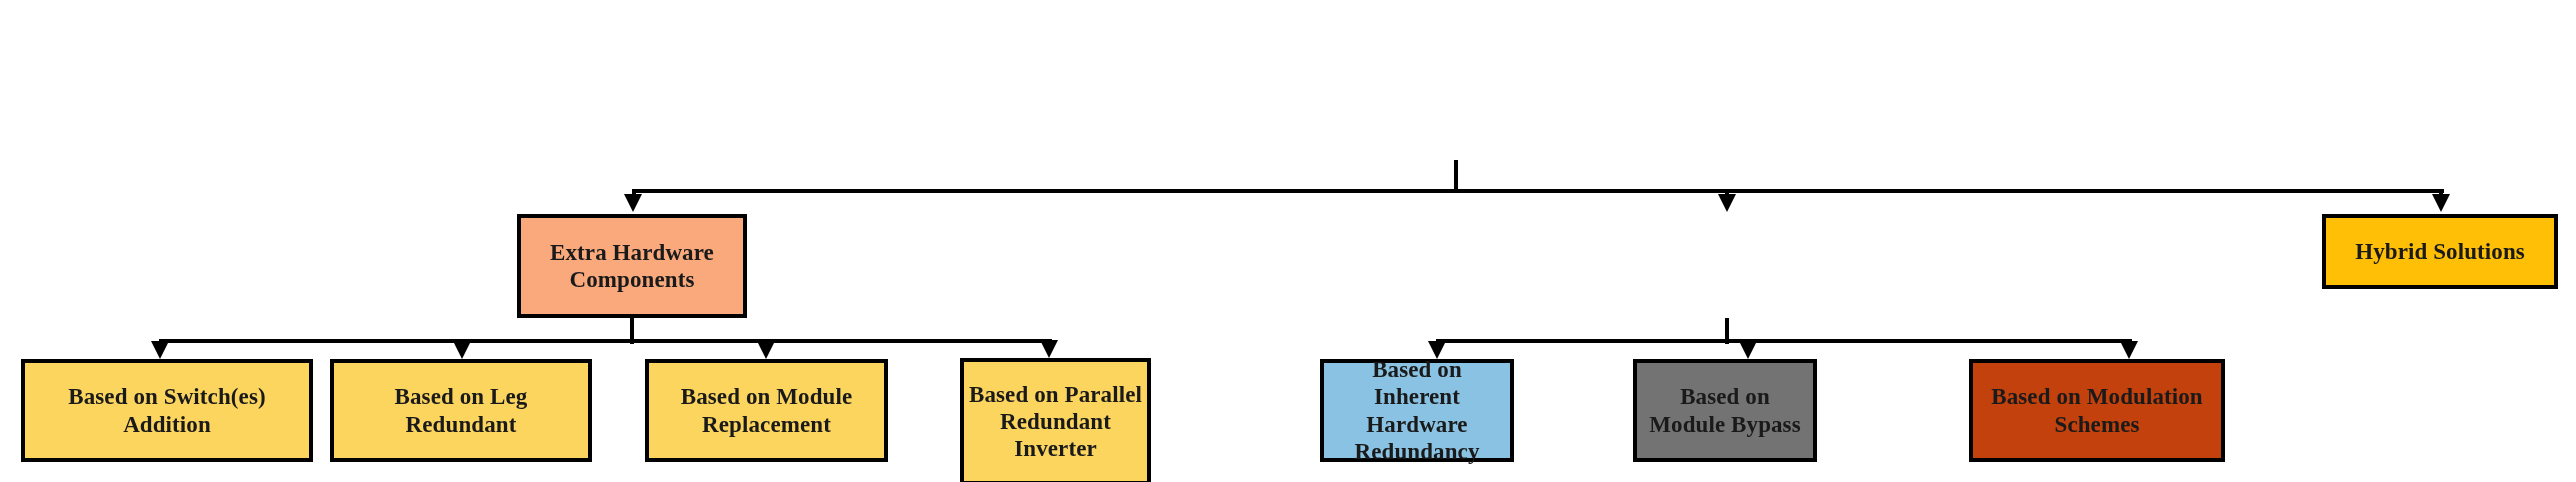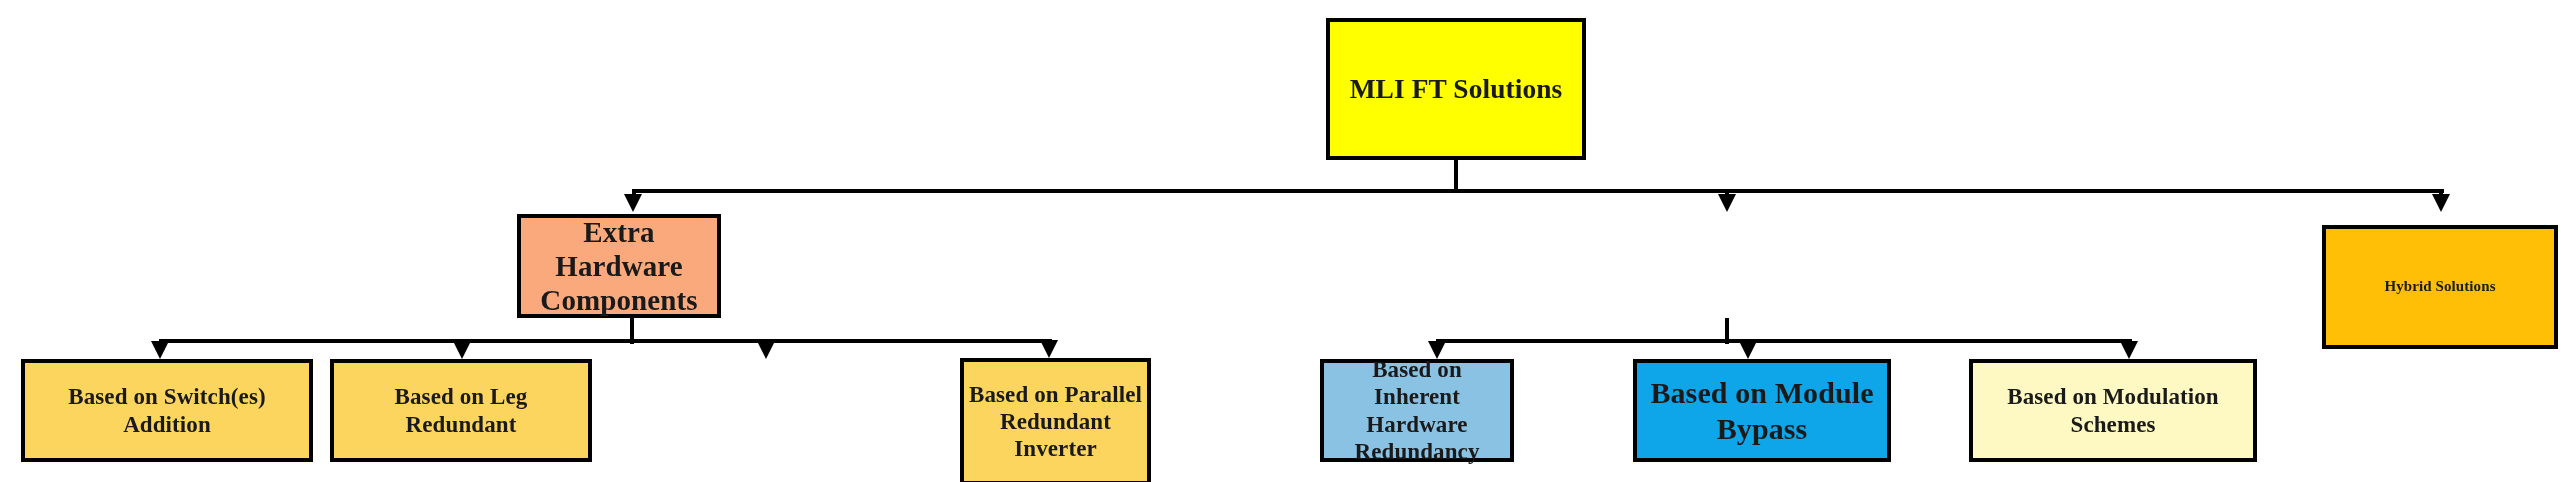--- a/index.html
+++ b/index.html
@@ -55,9 +55,6 @@
 
 <div id="canvas">
 
-  <div class="node" style="left:1326px; top:18px; width:260px; height:142px; background:#ffff00; font-size:27.4px;">
-    <span class="lbl">MLI FT Solutions</span>
-  </div>
 
   <div class="vline" style="left:1454px; top:160px; height:33px;"></div>
 

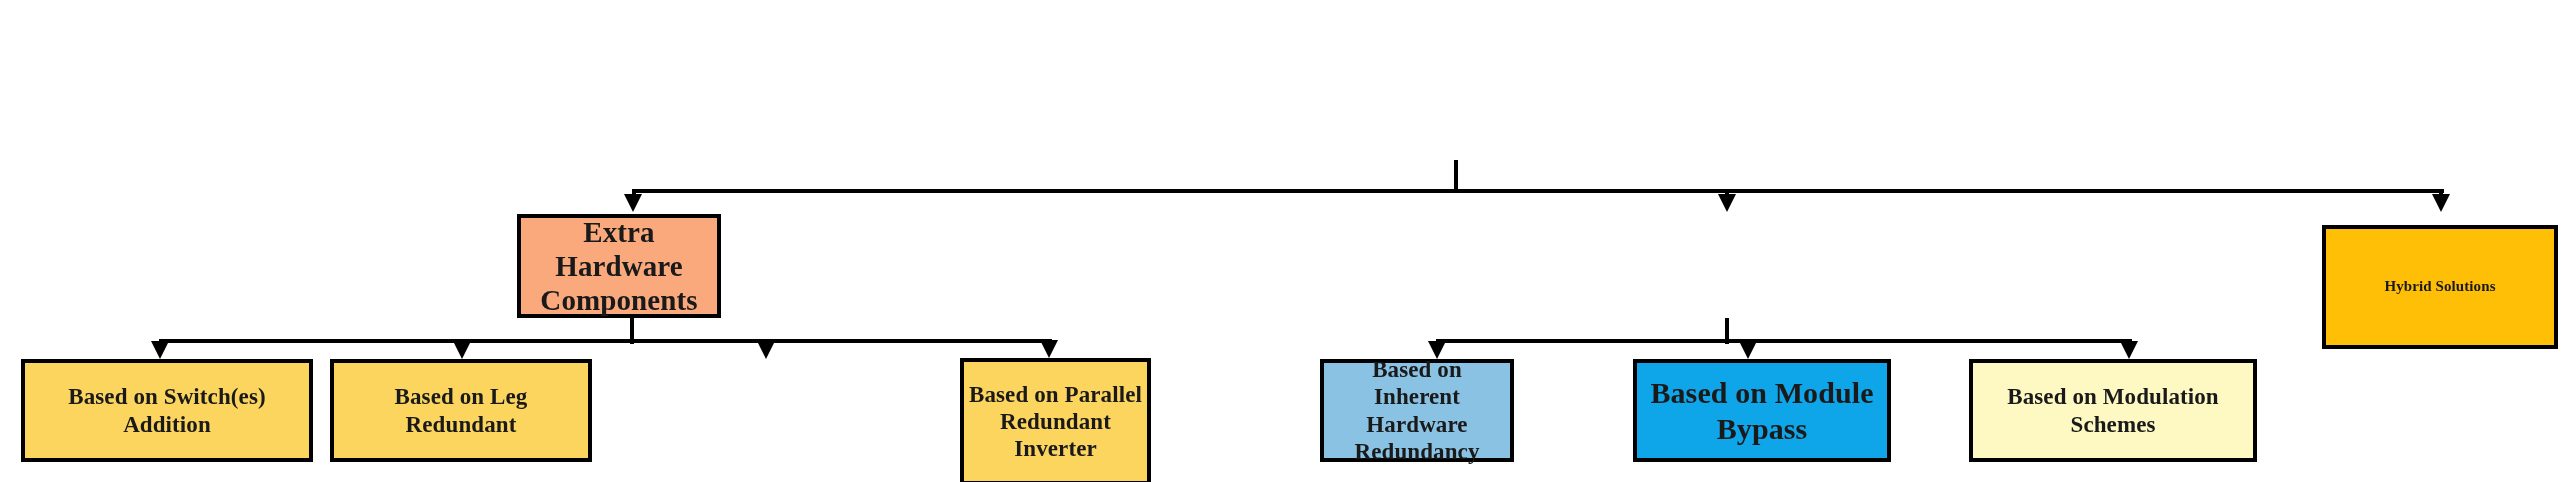--- a/index.html
+++ b/index.html
@@ -69,7 +69,7 @@
   <div class="vline" style="left:2439px; top:189px; height:14.3px;"></div>
   <div class="arrow" style="left:2432px; top:194px;"></div>
 
-  <div class="node" style="left:517px; top:214px; width:204px; height:104px; background:#f9a97c; font-size:29px;">
+  <div class="node" style="left:517px; top:214px; width:230px; height:104px; background:#f9a97c; font-size:23px;">
     <span class="lbl">Extra Hardware Components</span>
   </div>
 

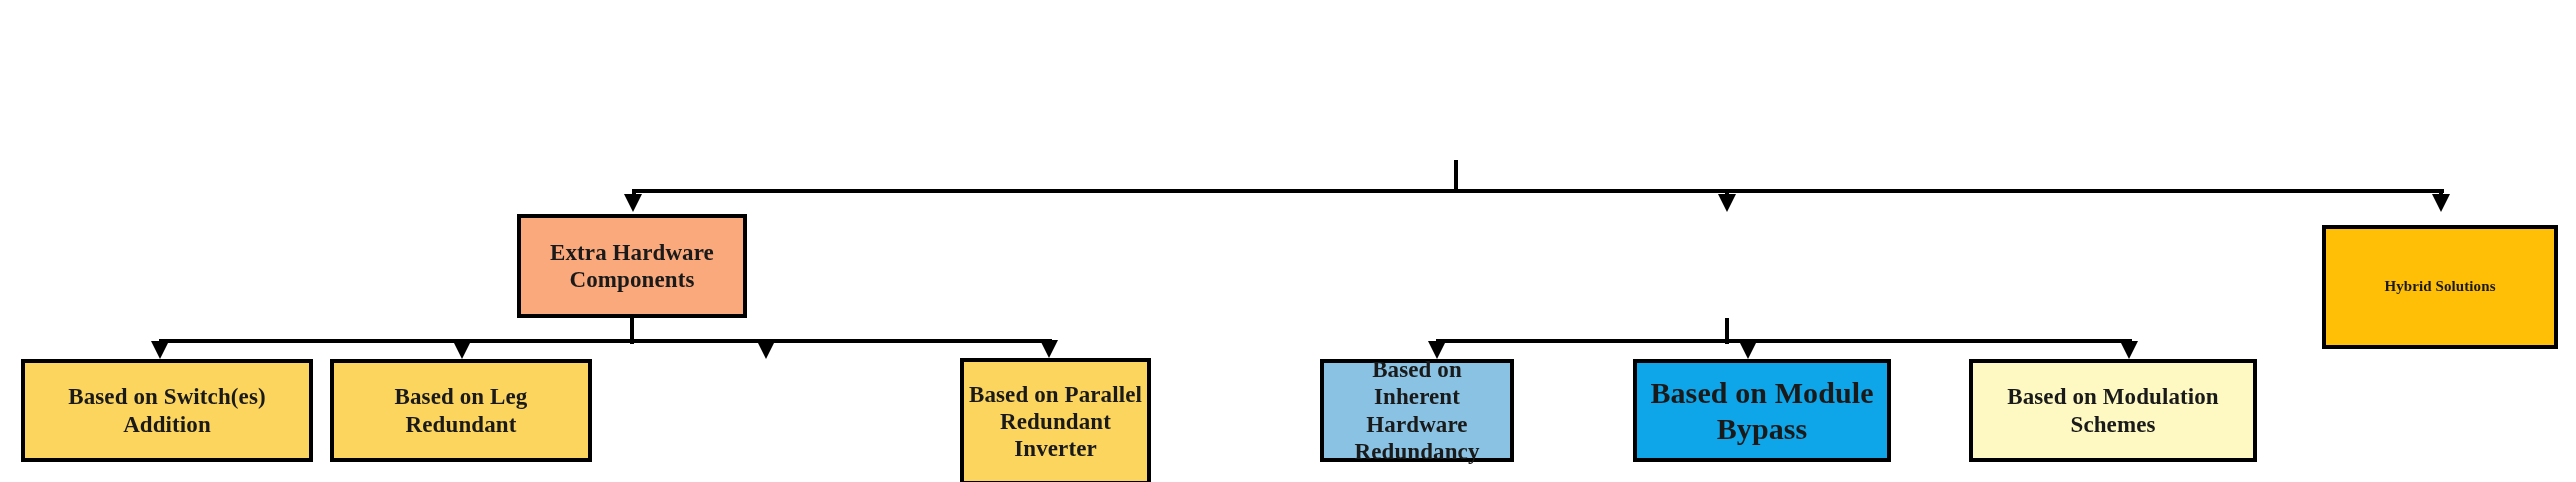--- a/index.html
+++ b/index.html
@@ -74,7 +74,7 @@
   </div>
 
 
-  <div class="node" style="left:2322px; top:214px; width:236px; height:124px; background:#ffbf07; font-size:15px;margin-top:11px;">
+  <div class="node" style="left:2322px; top:214px; width:236px; height:75px; background:#ffbf07; font-size:23px;">
     <span class="lbl">Hybrid Solutions</span>
   </div>
 

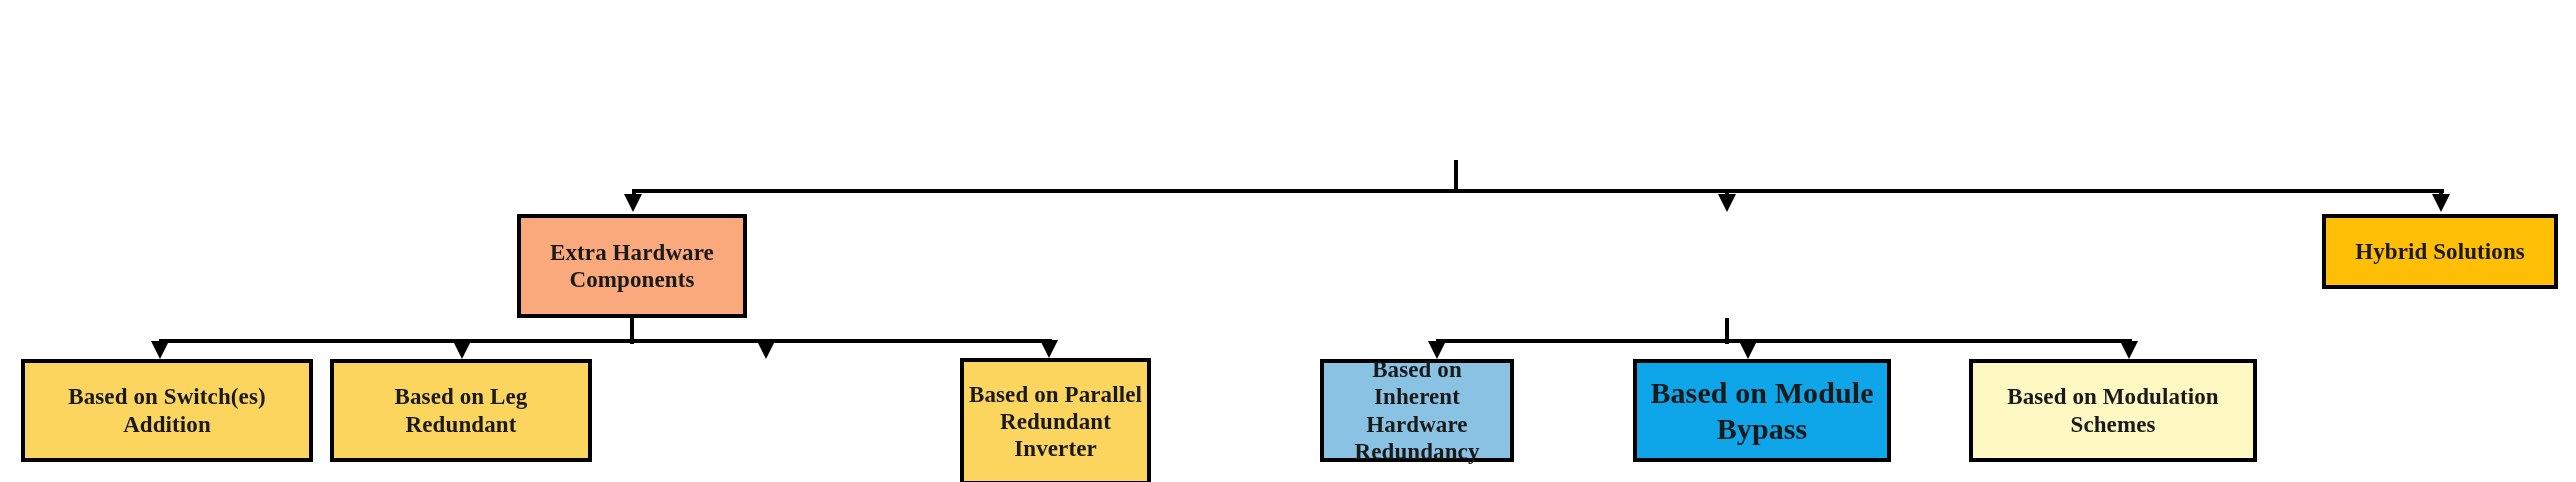--- a/index.html
+++ b/index.html
@@ -113,6 +113,9 @@
     <span class="lbl">Based on Leg Redundant</span>
   </div>
 
+  <div class="node" style="left:645px; top:359px; width:243px; height:103px; background:#fcd55f; font-size:23px;">
+    <span class="lbl">Based on Module Replacement</span>
+  </div>
 
   <div class="node" style="left:960px; top:358px; width:191px; height:127px; background:#fcd55f; font-size:23px;">
     <span class="lbl">Based on Parallel Redundant Inverter</span>

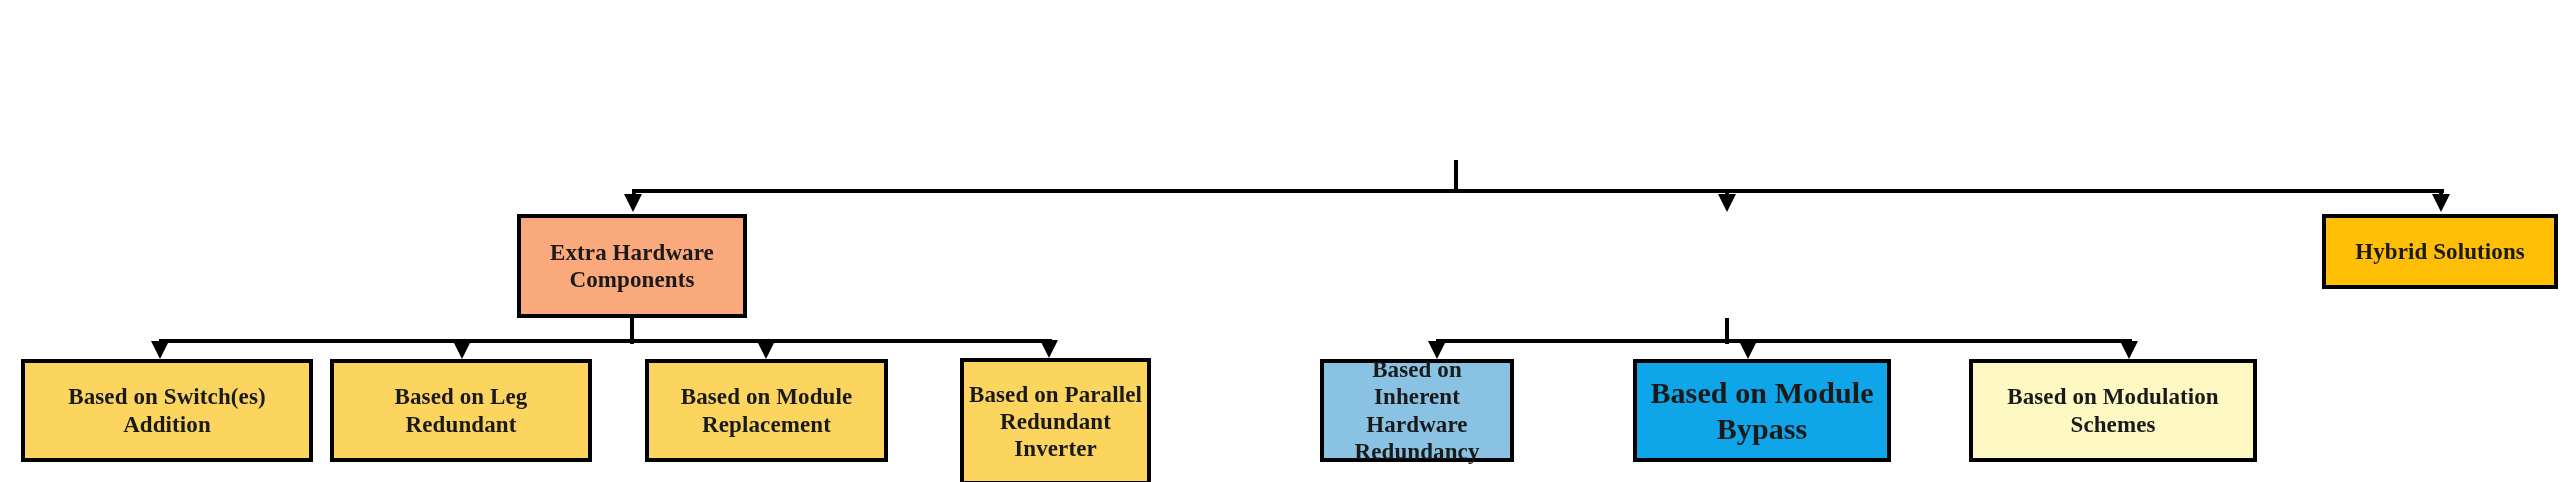--- a/index.html
+++ b/index.html
@@ -125,7 +125,7 @@
     <span class="lbl">Based on Inherent Hardware Redundancy</span>
   </div>
 
-  <div class="node" style="left:1633px; top:359px; width:258px; height:103px; background:#0ea5e9; font-size:30px;">
+  <div class="node" style="left:1633px; top:359px; width:184px; height:103px; background:#737373; font-size:23px;">
     <span class="lbl">Based on Module Bypass</span>
   </div>
 

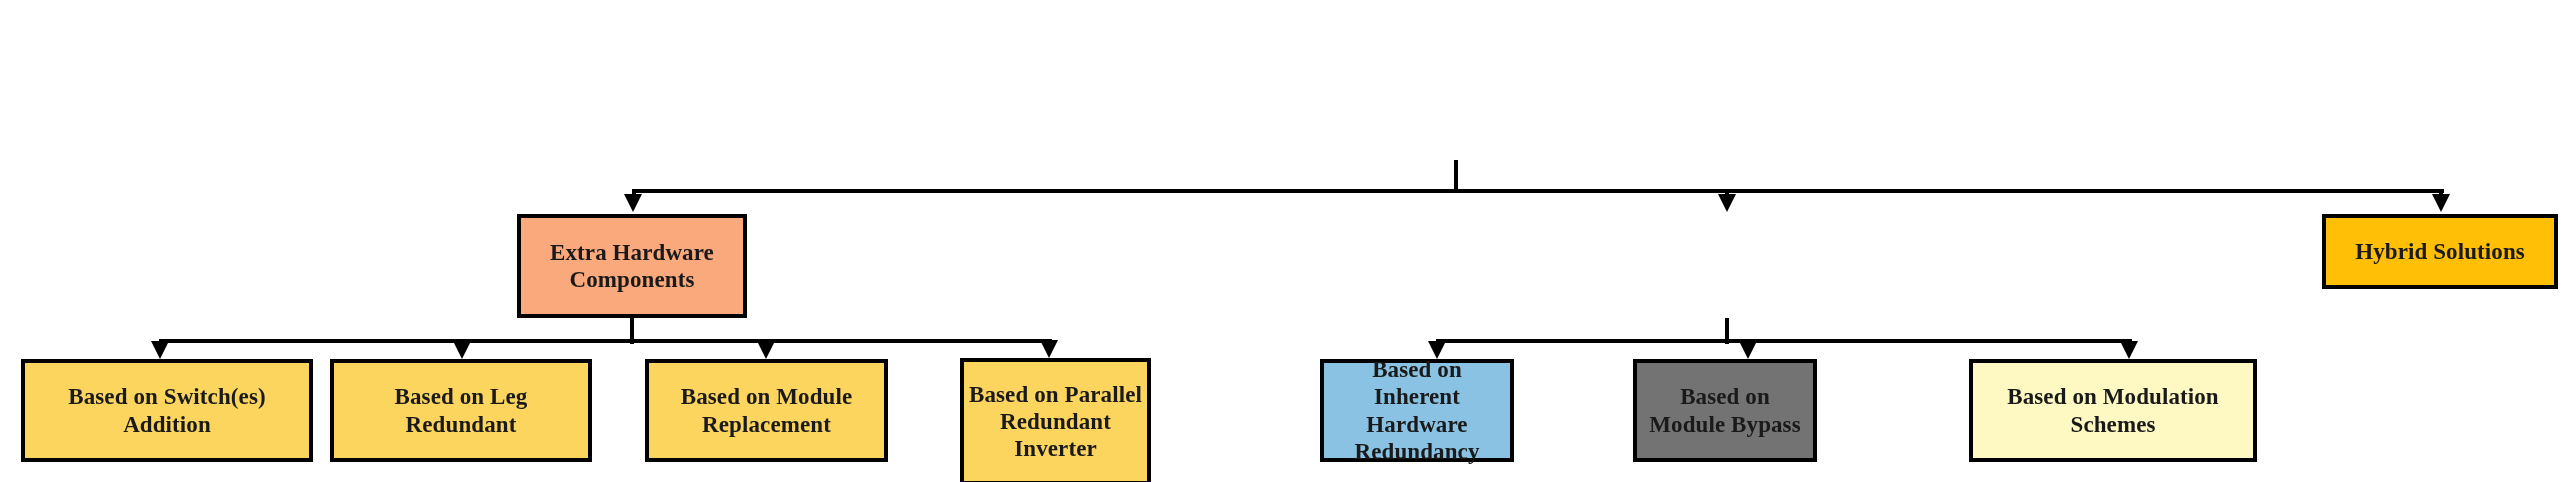--- a/index.html
+++ b/index.html
@@ -129,7 +129,7 @@
     <span class="lbl">Based on Module Bypass</span>
   </div>
 
-  <div class="node" style="left:1969px; top:359px; width:288px; height:103px; background:#fef9c3; font-size:23px;">
+  <div class="node" style="left:1969px; top:359px; width:256px; height:103px; background:#c2410c; font-size:23px;">
     <span class="lbl">Based on Modulation Schemes</span>
   </div>
 

